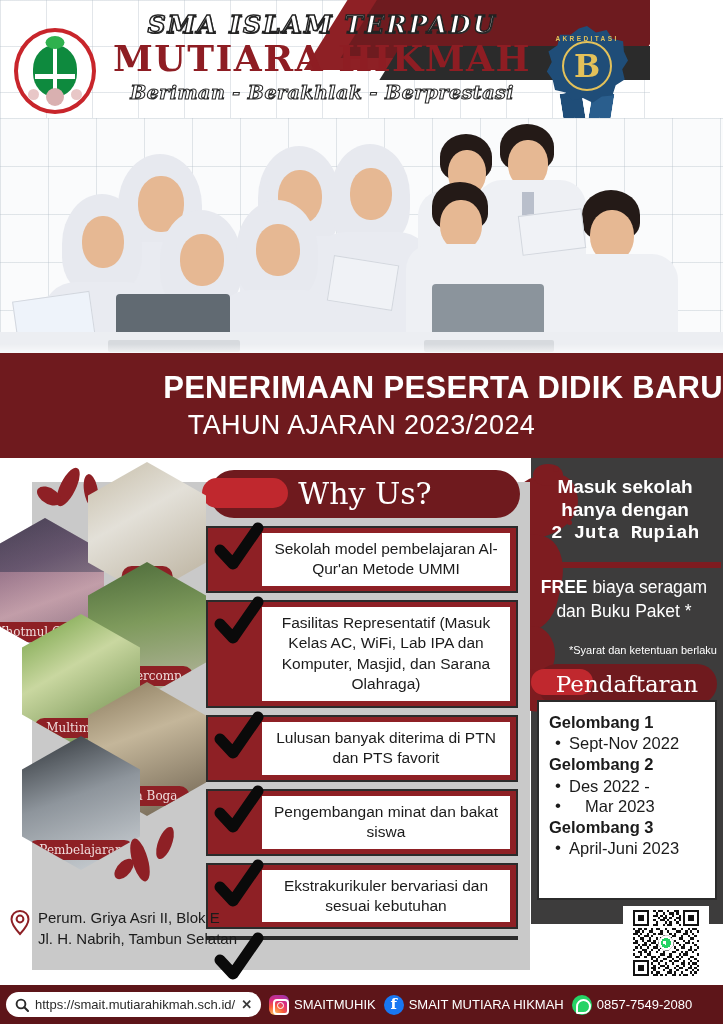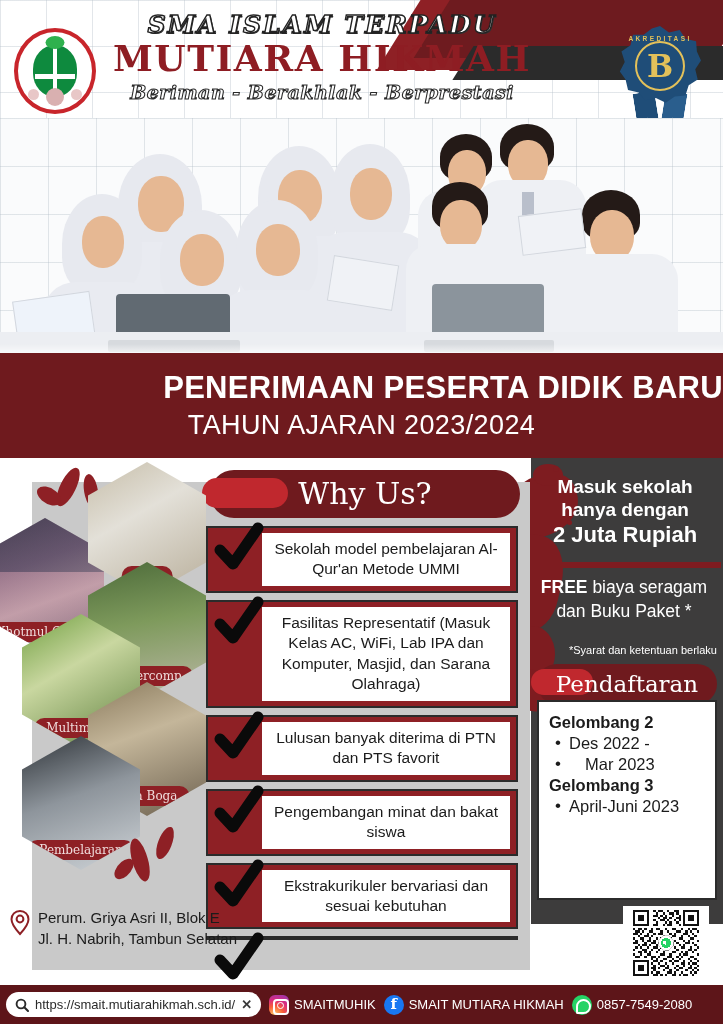--- a/index.html
+++ b/index.html
@@ -11,7 +11,7 @@
   .poster { position: relative; width: 723px; height: 1024px; overflow: hidden; background:#fff; }
 
   
-  .header { position: absolute; left:0; top:0; width:723px; height:122px; background:#ffffff; overflow:hidden; }
+  .header { position: absolute; left:0; top:0; width:650px; height:122px; background:#ffffff; overflow:hidden; }
   .grid-bg {
     position:absolute; inset:0;
     background-image:

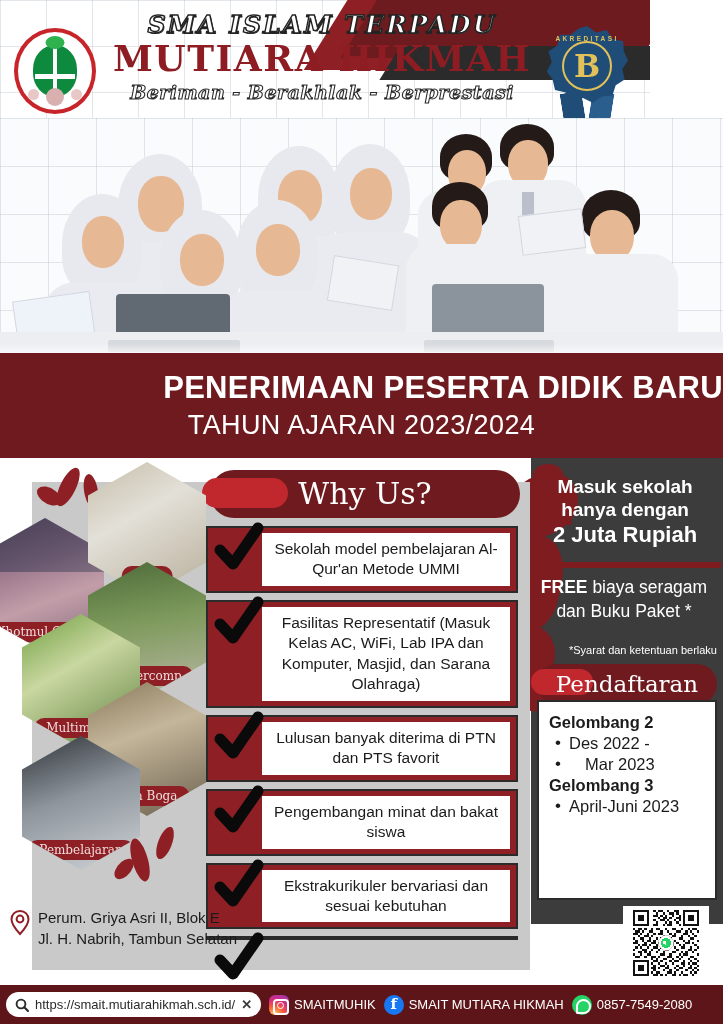--- a/index.html
+++ b/index.html
@@ -112,7 +112,7 @@
 
   .promo1 { position:absolute; right:8px; top:18px; width:180px; color:#fff; text-align:center; }
   .promo1 .l { font-size:19px; line-height:1.2; font-weight:700; }
-  .promo1 .b { font-size:22px; line-height:1.2; font-weight:700; }
+  .promo1 .b { font-size:19px; line-height:1.2; font-weight:700;font-family:Liberation Mono, monospace; }
   .promo-div { position:absolute; right:2px; top:104px; width:196px; height:6px; background:#7e1c20; }
   .promo2 { position:absolute; right:8px; top:118px; width:182px; color:#fff; text-align:center; }
   .promo2 .l { font-size:17.5px; line-height:1.35; }

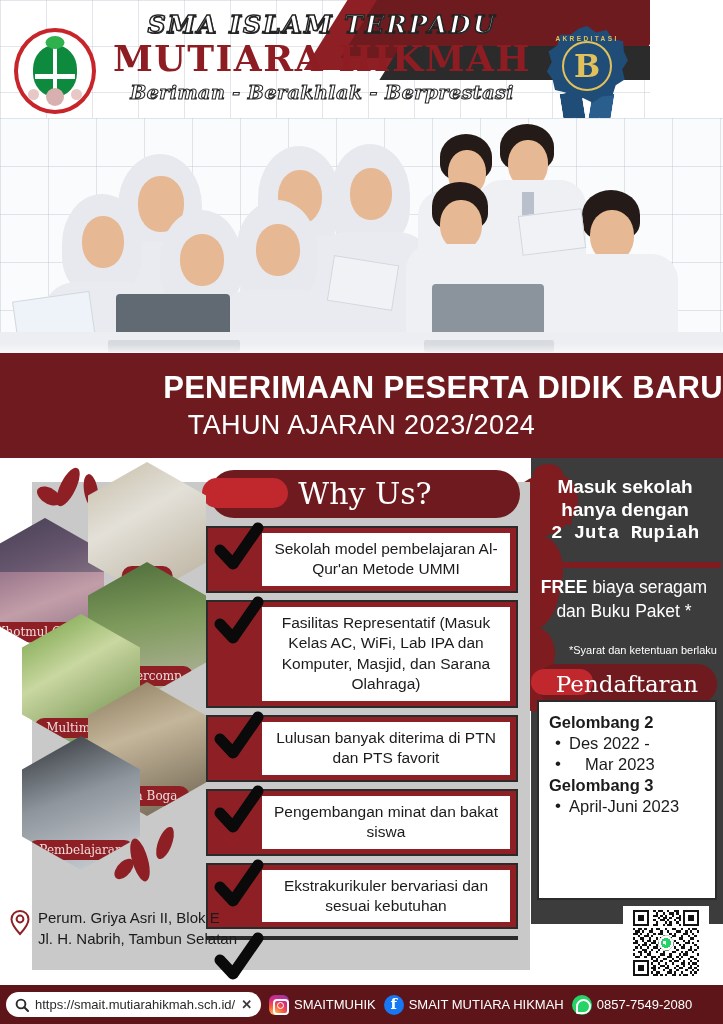--- a/index.html
+++ b/index.html
@@ -340,6 +340,10 @@
         <div class="pd-title">Pendaftaran</div>
       </div>
       <div class="pd-box">
+        <div>
+          <div class="pd-h">Gelombang 1</div>
+          <div class="pd-li">Sept-Nov 2022</div>
+        </div>
         <div>
           <div class="pd-h">Gelombang 2</div>
           <div class="pd-li">Des 2022 -</div>

